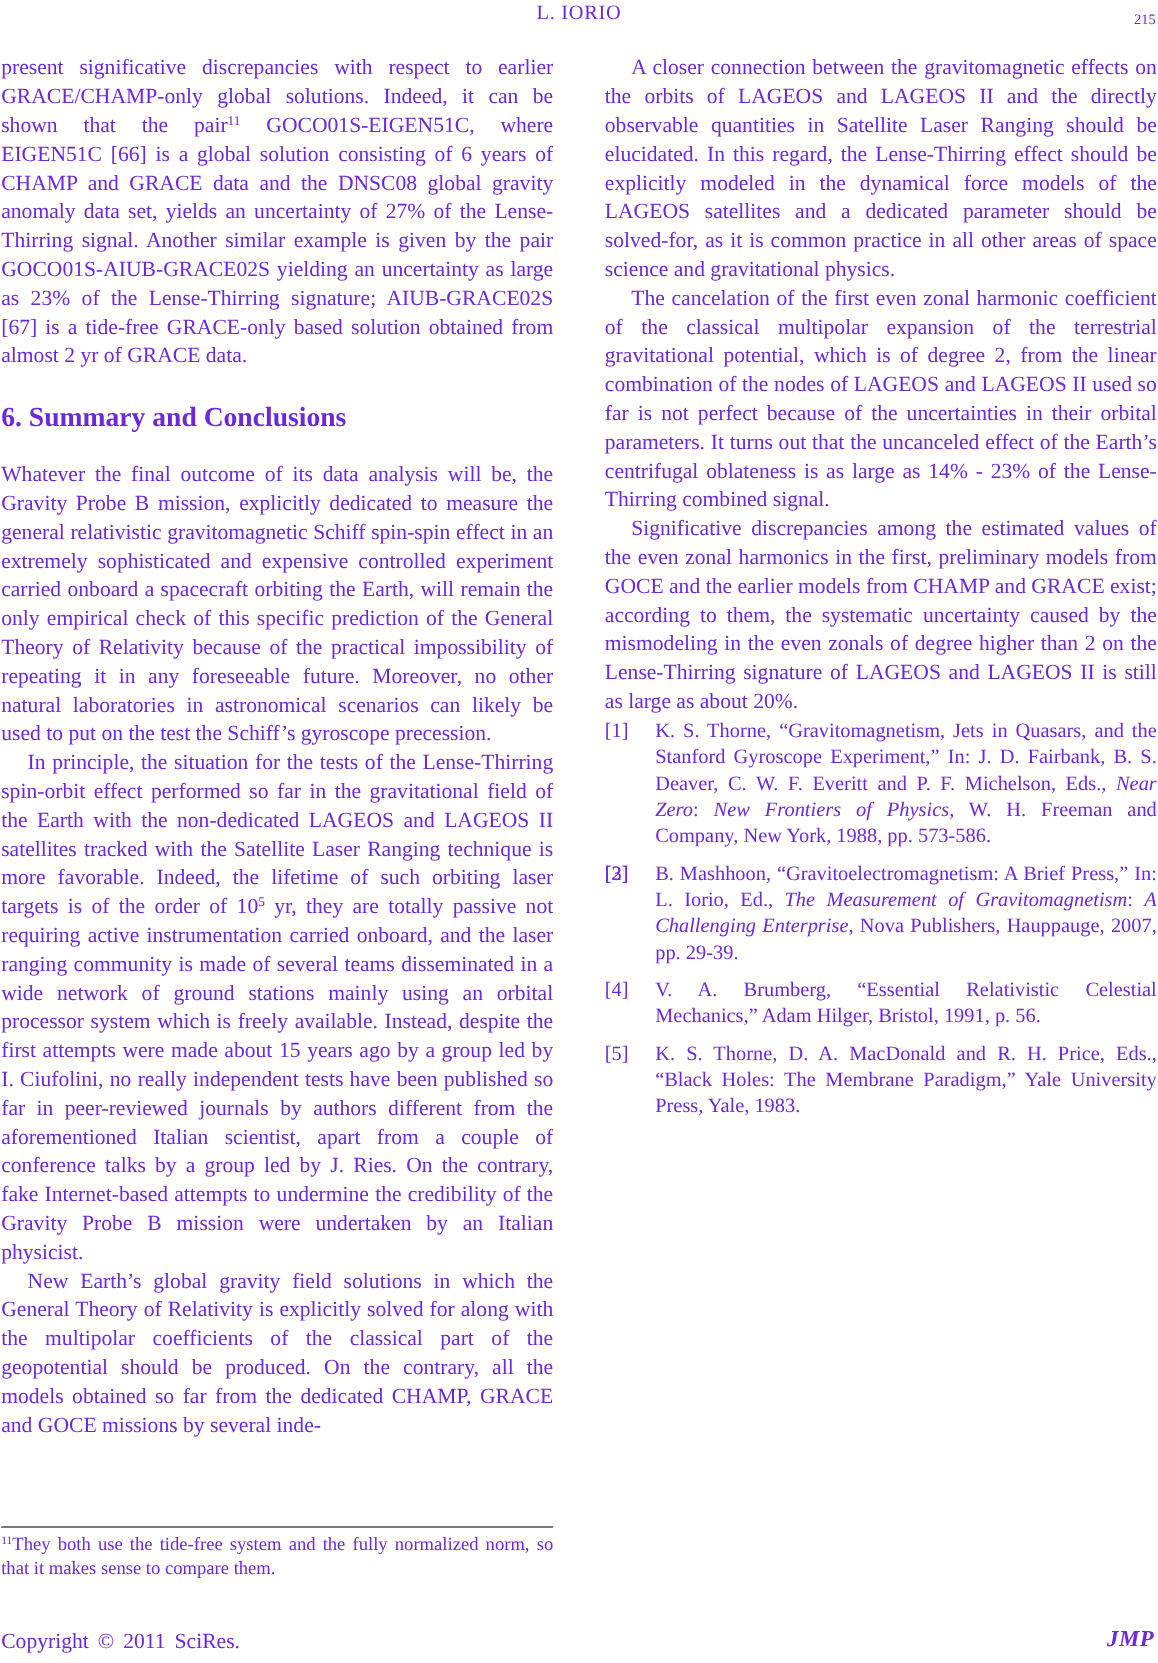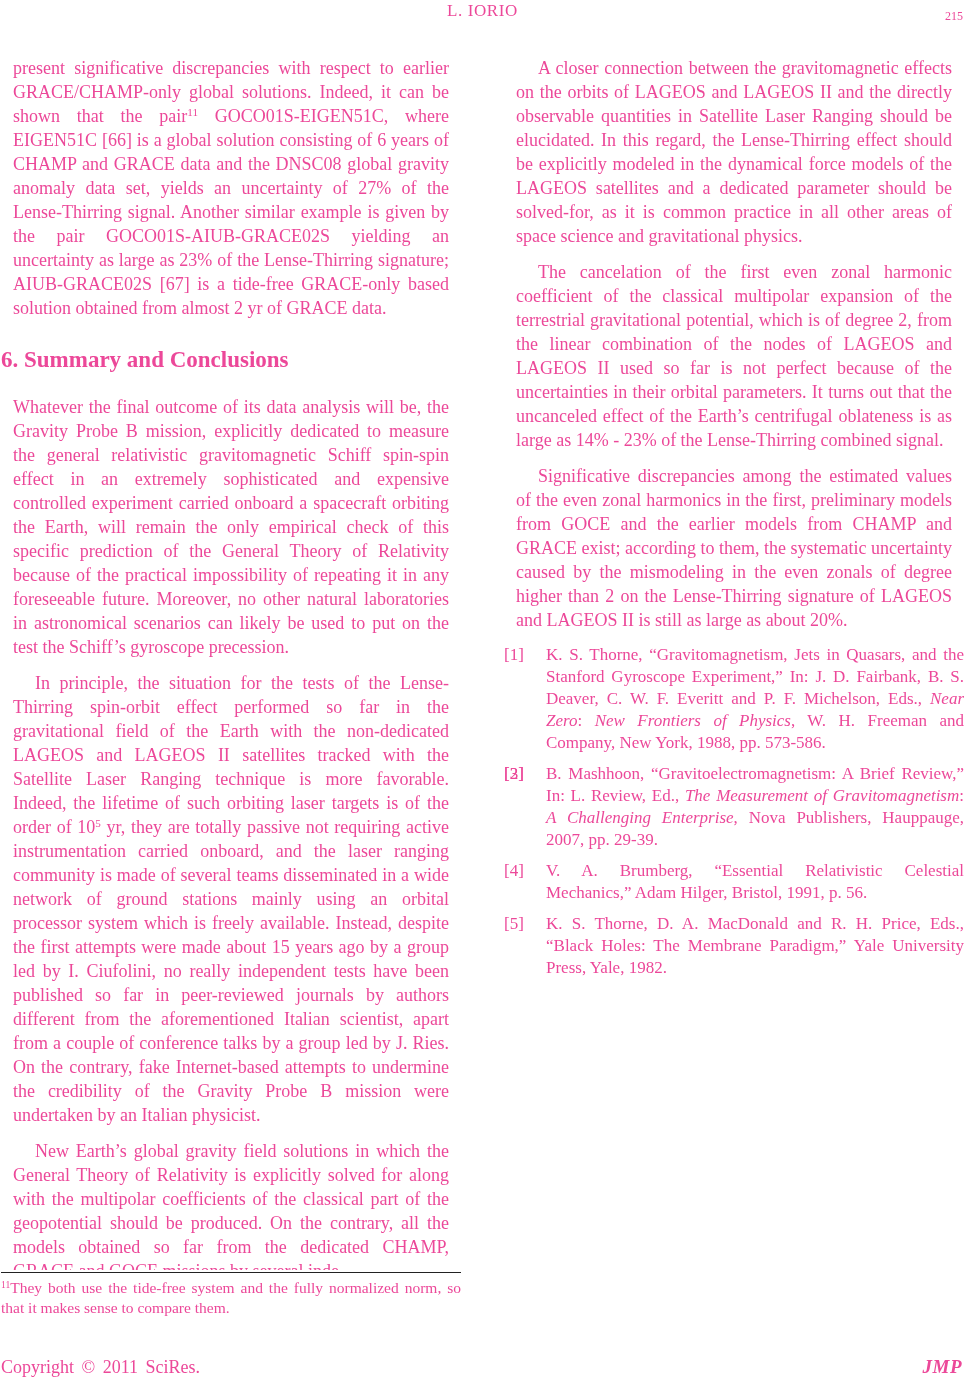--- a/index.html
+++ b/index.html
@@ -7,7 +7,7 @@
     position:relative;
     width:965px;height:1386px;
     background:#ffffff;
-    color:#ec4899;
+    color:#6d28d9;
     font-family:"Liberation Serif", serif;
     overflow:hidden;
   }

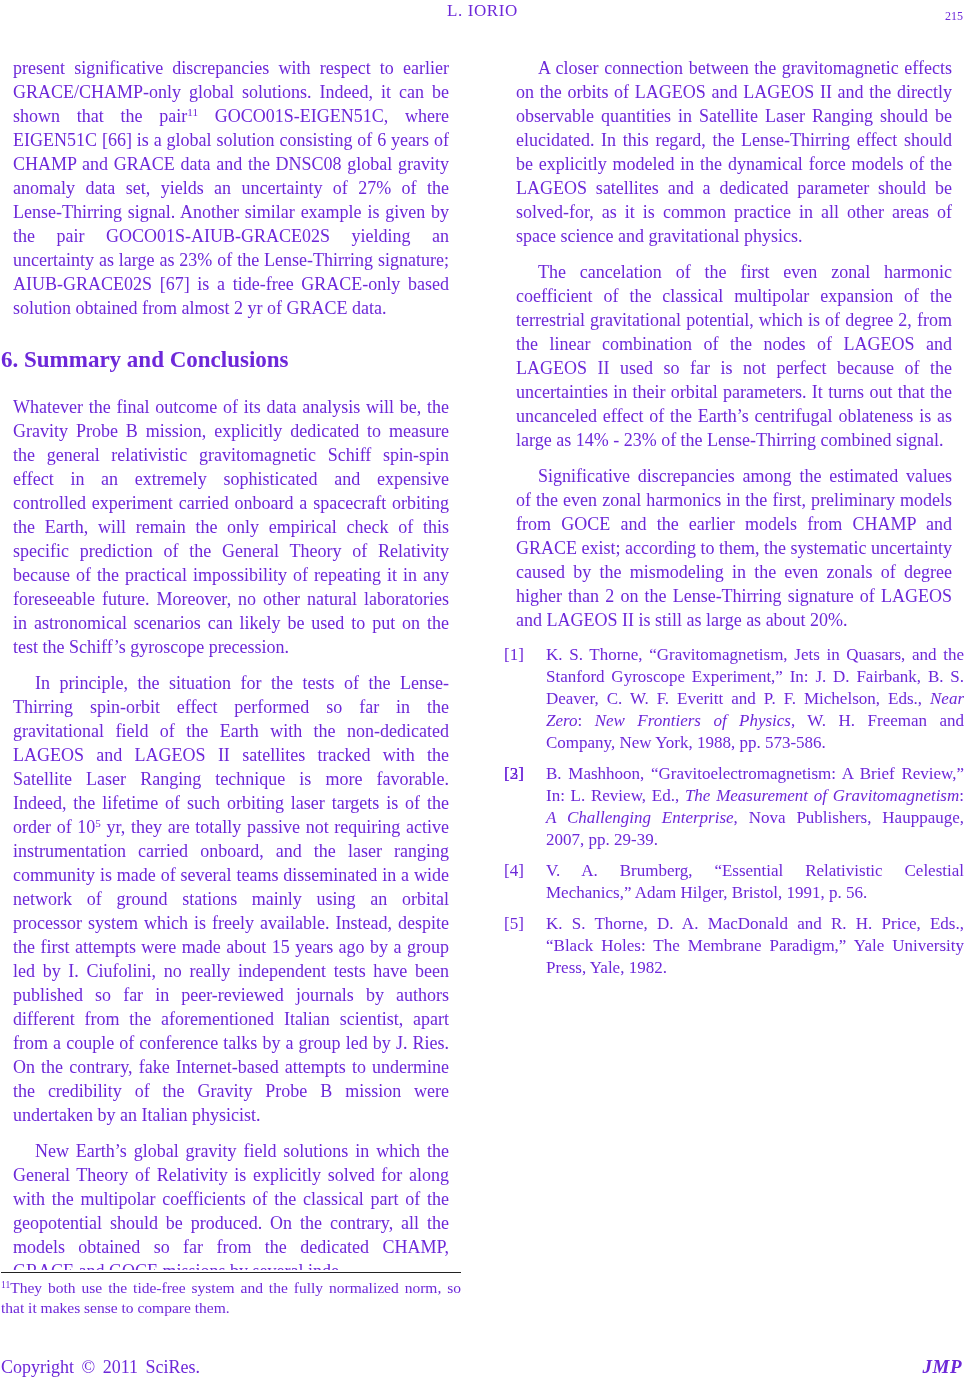--- a/index.html
+++ b/index.html
@@ -25,7 +25,7 @@
   }
   .col-left{left:1px;height:1226px;overflow:hidden;}
   .col-right{left:504px;height:1334px;overflow:hidden;}
-  p.body{margin:12px;}
+  p.body{margin:0;}
   p.indent{text-indent:22px;}
   h2{
     font-size:23px;line-height:28px;font-weight:bold;

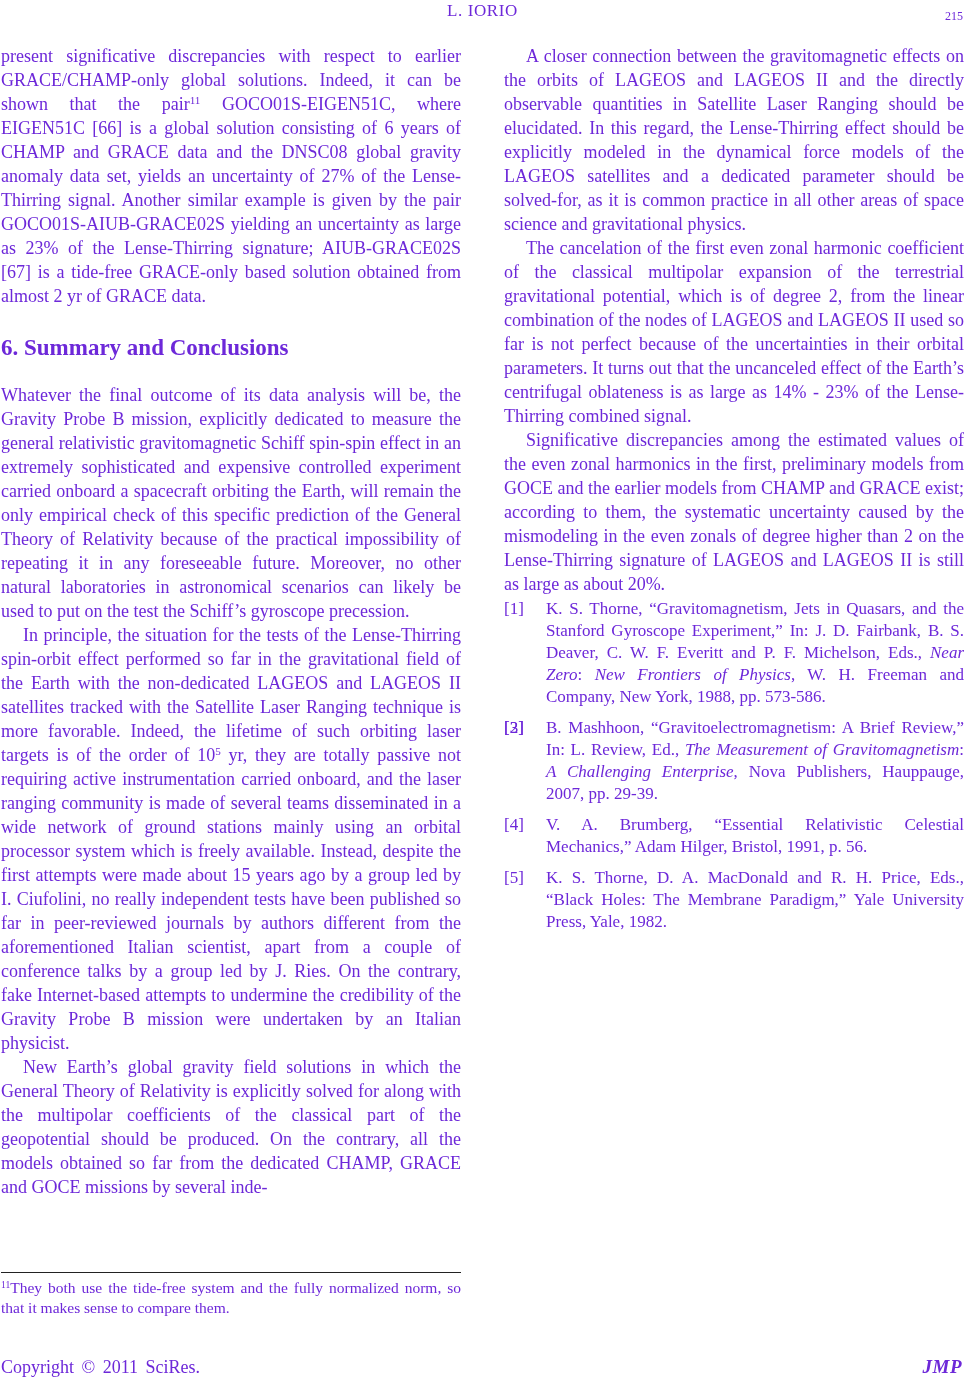--- a/index.html
+++ b/index.html
@@ -89,7 +89,7 @@
         <span class="ref-label">[2]</span>
       </div>
       <div class="ref">
-        <span class="ref-label">[3]</span><span class="ref-text"><span>B. Mashhoon, “Gravitoelectromagnetism: A Brief Review,” In: L. Review, Ed., </span><i>The Measurement of Gravitomagnetism</i><span>: </span><i>A Challenging Enterprise</i><span>, Nova Publishers, Hauppauge, 2007, pp. 29-39.</span></span>
+        <span class="ref-label">[3]</span><span class="ref-text"><span>B. Mashhoon, “Gravitoelectromagnetism: A Brief Press,” In: L. Iorio, Ed., </span><i>The Measurement of Gravitomagnetism</i><span>: </span><i>A Challenging Enterprise</i><span>, Nova Publishers, Hauppauge, 2007, pp. 29-39.</span></span>
       </div>
       <div class="ref">
         <span class="ref-label">[4]</span><span class="ref-text"><span>V. A. Brumberg, “Essential Relativistic Celestial Mechanics,” Adam Hilger, Bristol, 1991, p. 56.</span></span>

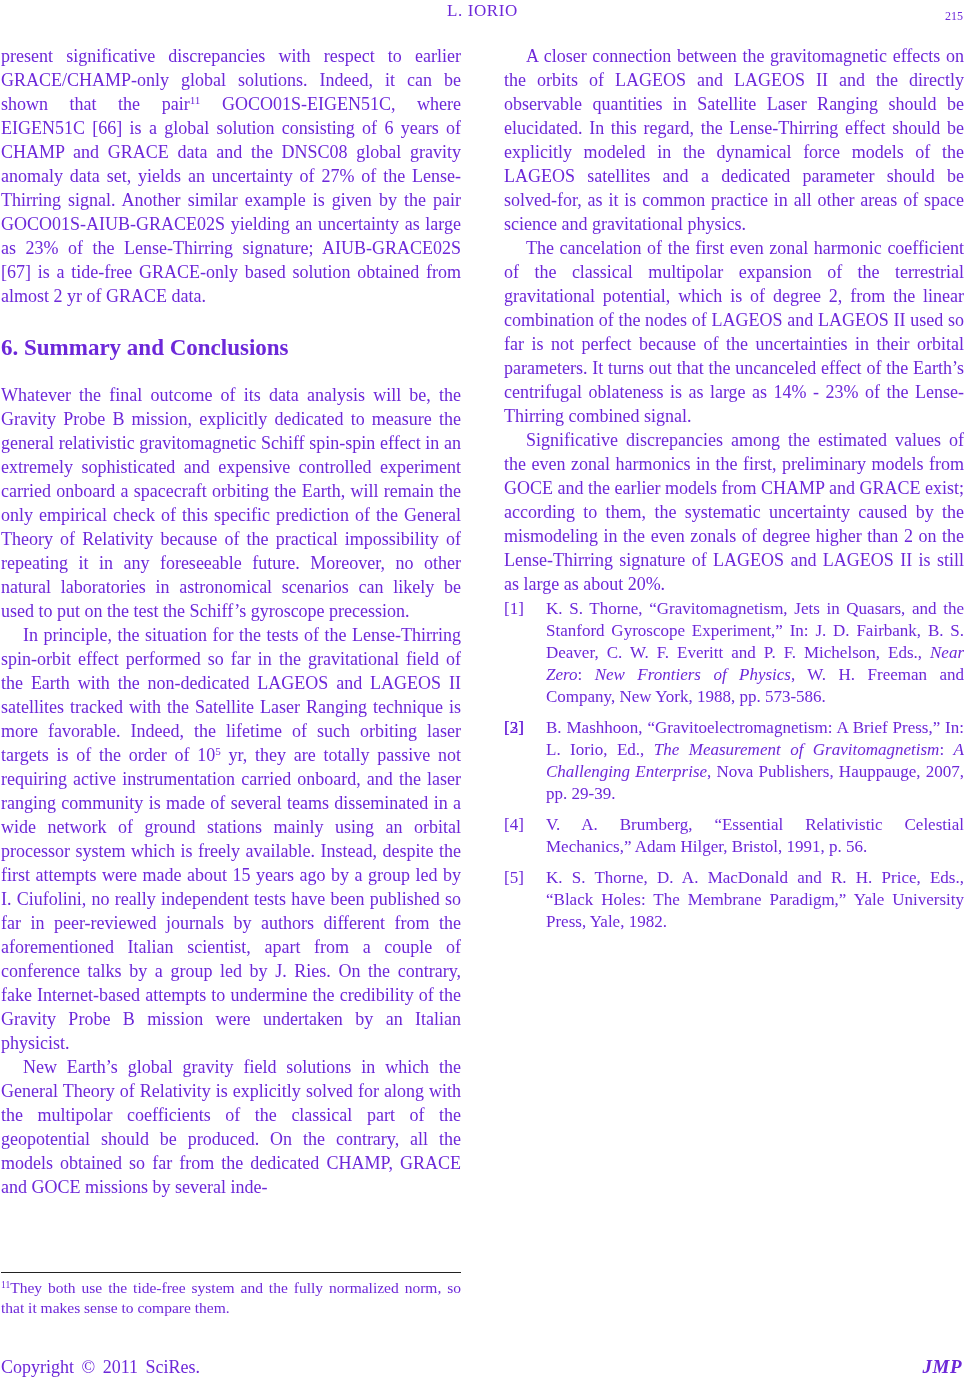--- a/index.html
+++ b/index.html
@@ -95,7 +95,7 @@
         <span class="ref-label">[4]</span><span class="ref-text"><span>V. A. Brumberg, “Essential Relativistic Celestial Mechanics,” Adam Hilger, Bristol, 1991, p. 56.</span></span>
       </div>
       <div class="ref">
-        <span class="ref-label">[5]</span><span class="ref-text"><span>K. S. Thorne, D. A. MacDonald and R. H. Price, Eds., “Black Holes: The Membrane Paradigm,” Yale University Press, Yale, 1982.</span></span>
+        <span class="ref-label">[5]</span><span class="ref-text"><span>K. S. Thorne, D. A. MacDonald and R. H. Price, Eds., “Black Holes: The Membrane Paradigm,” Yale University Press, Yale, 1983.</span></span>
       </div>
     </div>
   </div>

